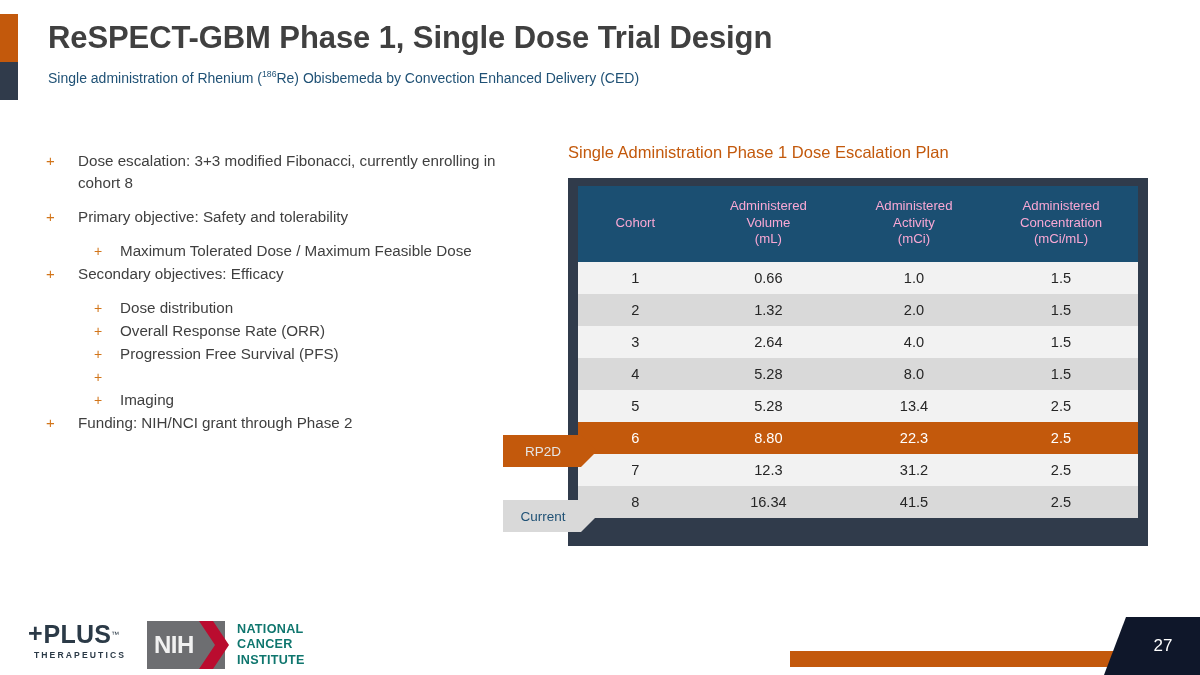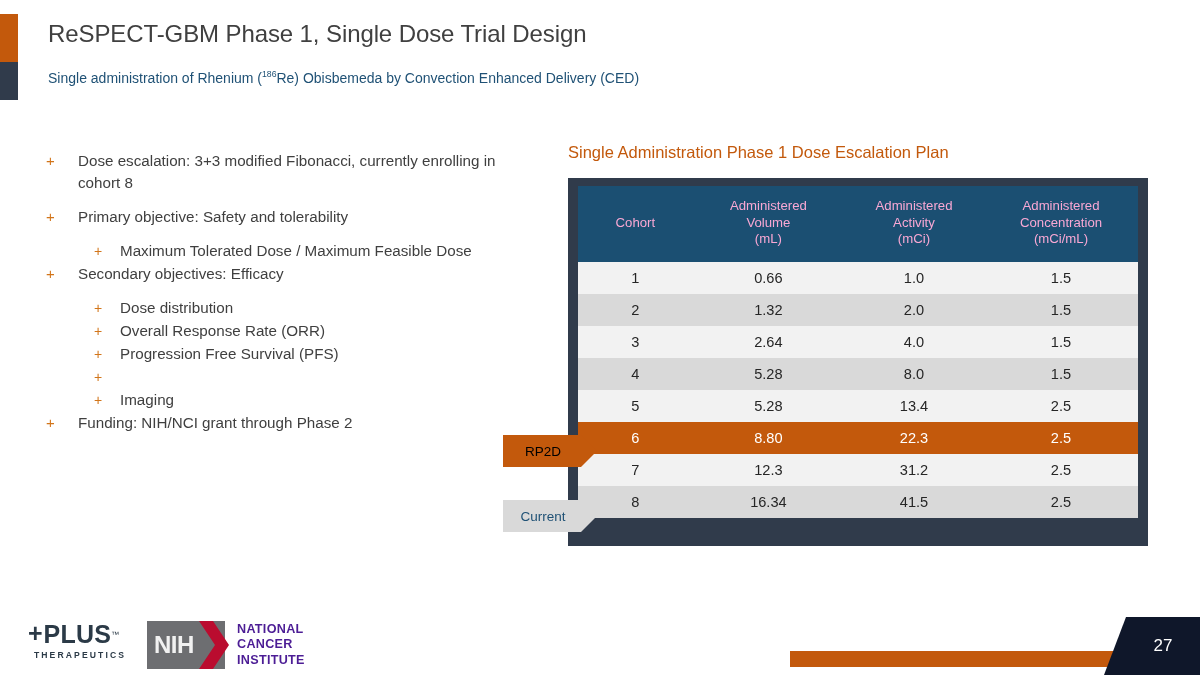--- a/index.html
+++ b/index.html
@@ -30,8 +30,8 @@
     position: absolute;
     left: 48px; top: 20px;
     width: 1000px;
-    font-size: 24px;
-    font-weight: 400;
+    font-size: 31px;
+    font-weight: 700;
     color: #404040;
     letter-spacing: -0.1px;
     white-space: nowrap;

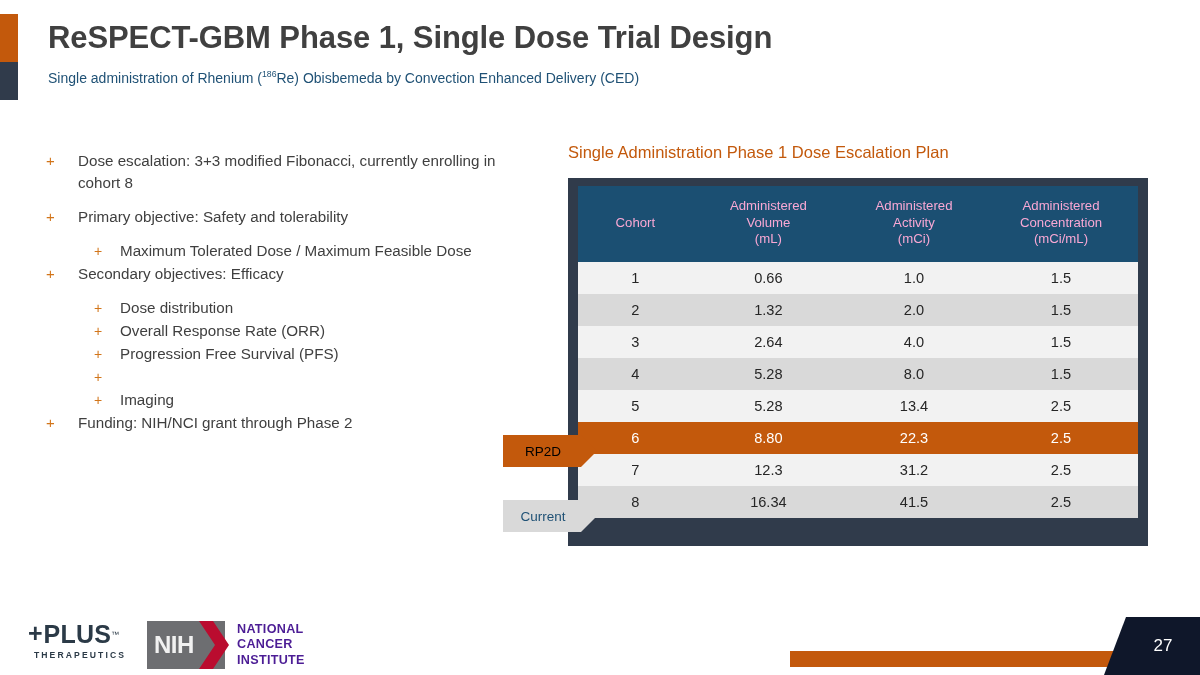--- a/index.html
+++ b/index.html
@@ -159,7 +159,7 @@
   }
   #callout-rp2d .cbody {
     background: #C3590C;
-    color: #000000;
+    color: #e5e5e5;
     width: 78px;
   }
   #callout-rp2d .chev { border-left: 16px solid #C3590C; }

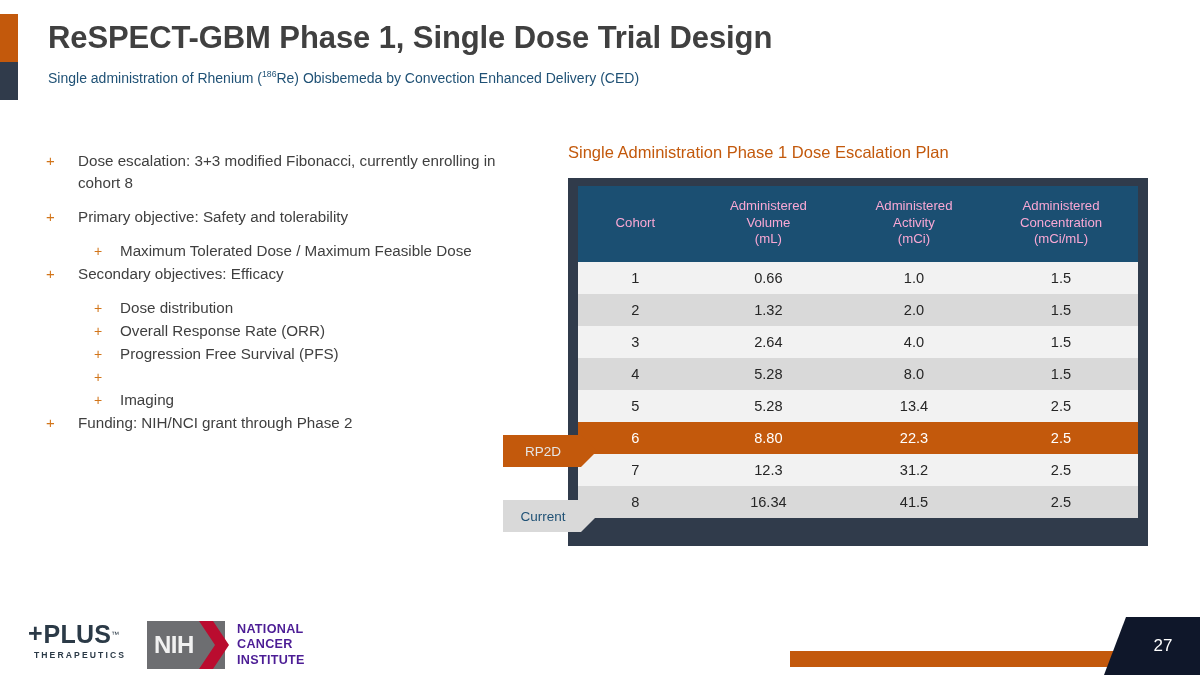--- a/index.html
+++ b/index.html
@@ -264,7 +264,7 @@
   }
   #logo-nih .nci-words {
     margin-left: 12px;
-    color: #4c1d95;
+    color: #0f766e;
     font-size: 12.6px;
     font-weight: 700;
     line-height: 15.4px;

